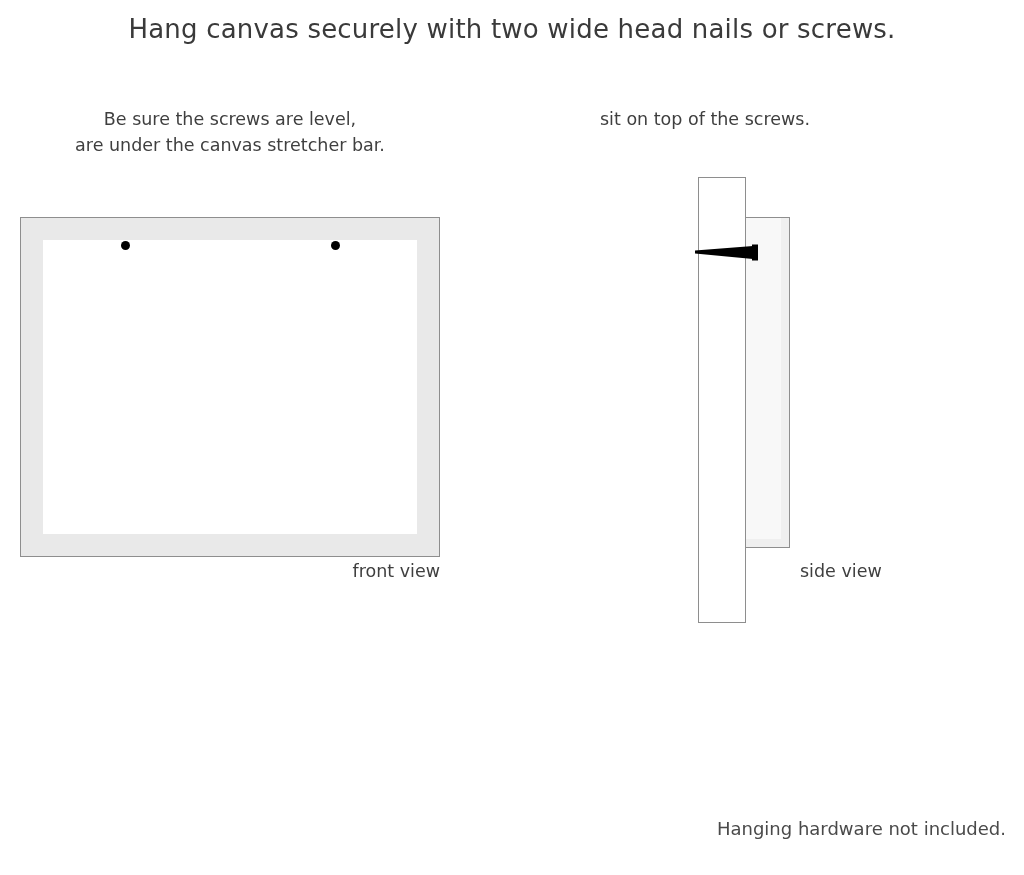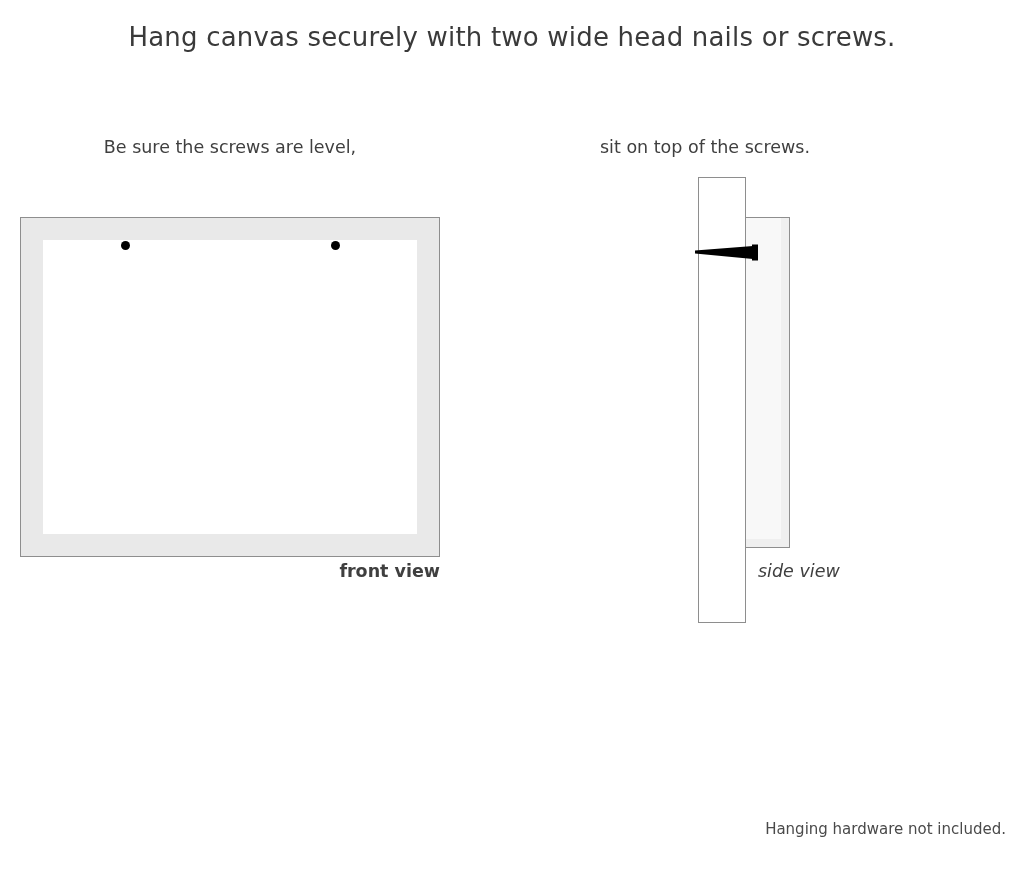--- a/index.html
+++ b/index.html
@@ -21,7 +21,7 @@
   .title {
     position: absolute;
     left: 0;
-    top: 22px;
+    top: 14px;
     width: 1024px;
     text-align: center;
     font-size: 26px;

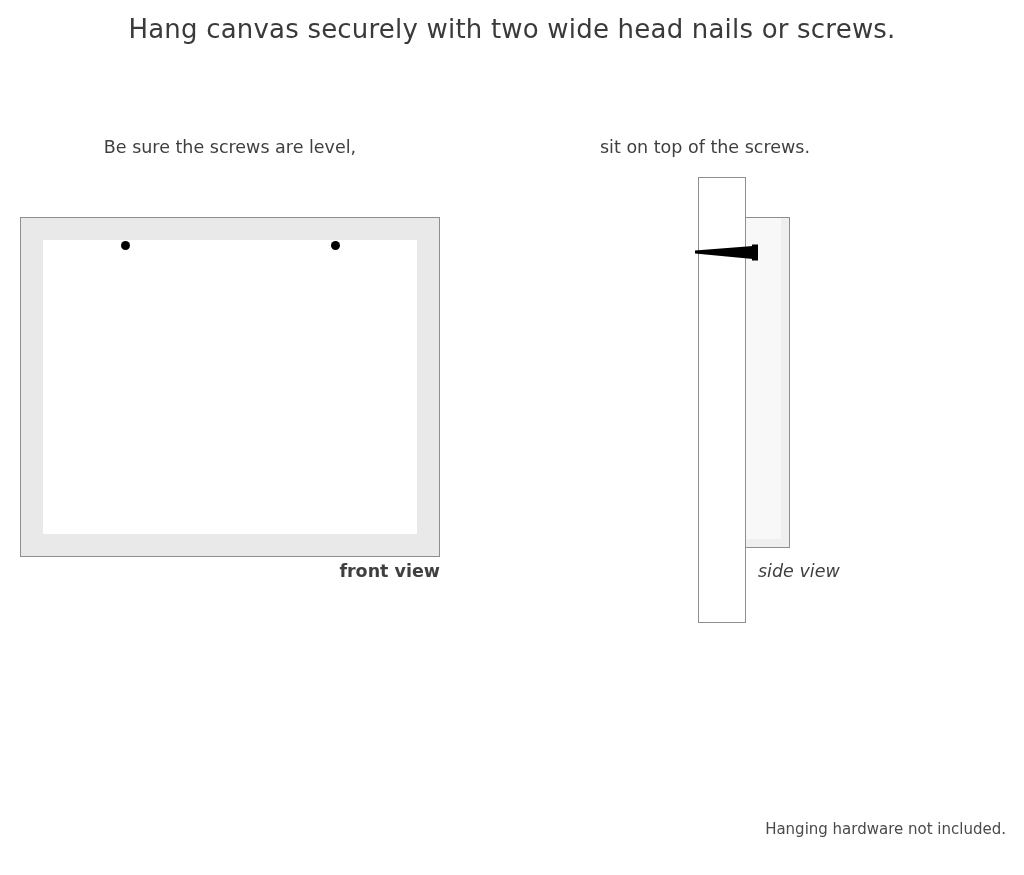--- a/index.html
+++ b/index.html
@@ -38,7 +38,6 @@
     font-size: 17.5px;
     line-height: 25.5px;
     color: #3f3f3f;
-    margin-top: 28px;
   }
   .caption-left {
     left: 20px;

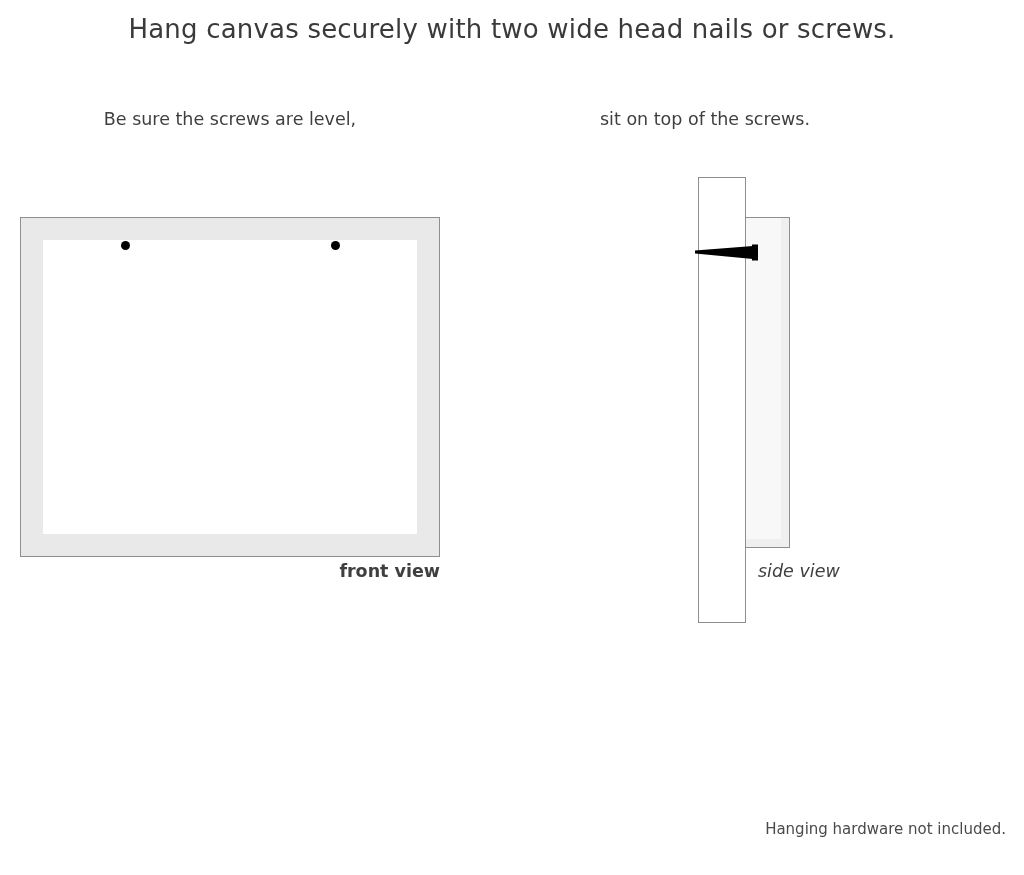--- a/index.html
+++ b/index.html
@@ -175,6 +175,7 @@
 
 <div class="caption caption-left">
   <div>Be sure the screws are level,</div>
+  <div>are under the canvas stretcher bar.</div>
 </div>
 
 <div class="caption caption-right">

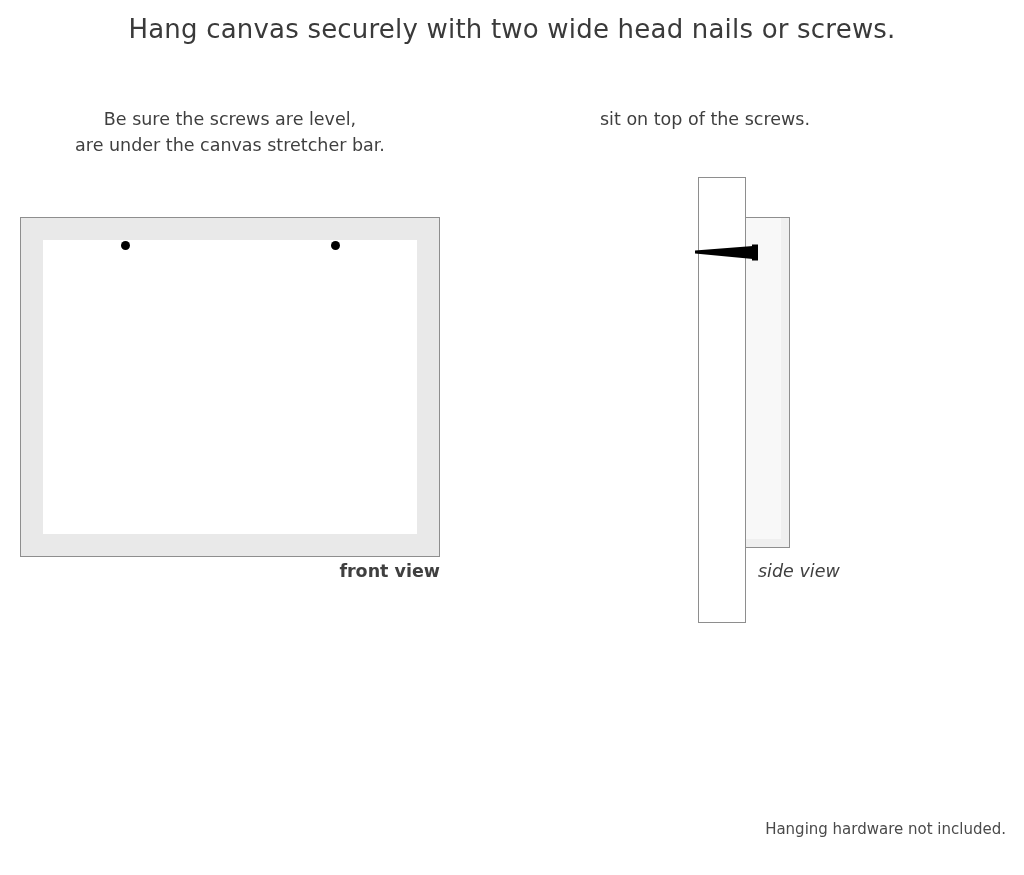--- a/index.html
+++ b/index.html
@@ -99,7 +99,6 @@
     top: 561px;
     width: 420px;
     text-align: right;
-    font-weight: bold;
   }
   .label-side {
     left: 758px;

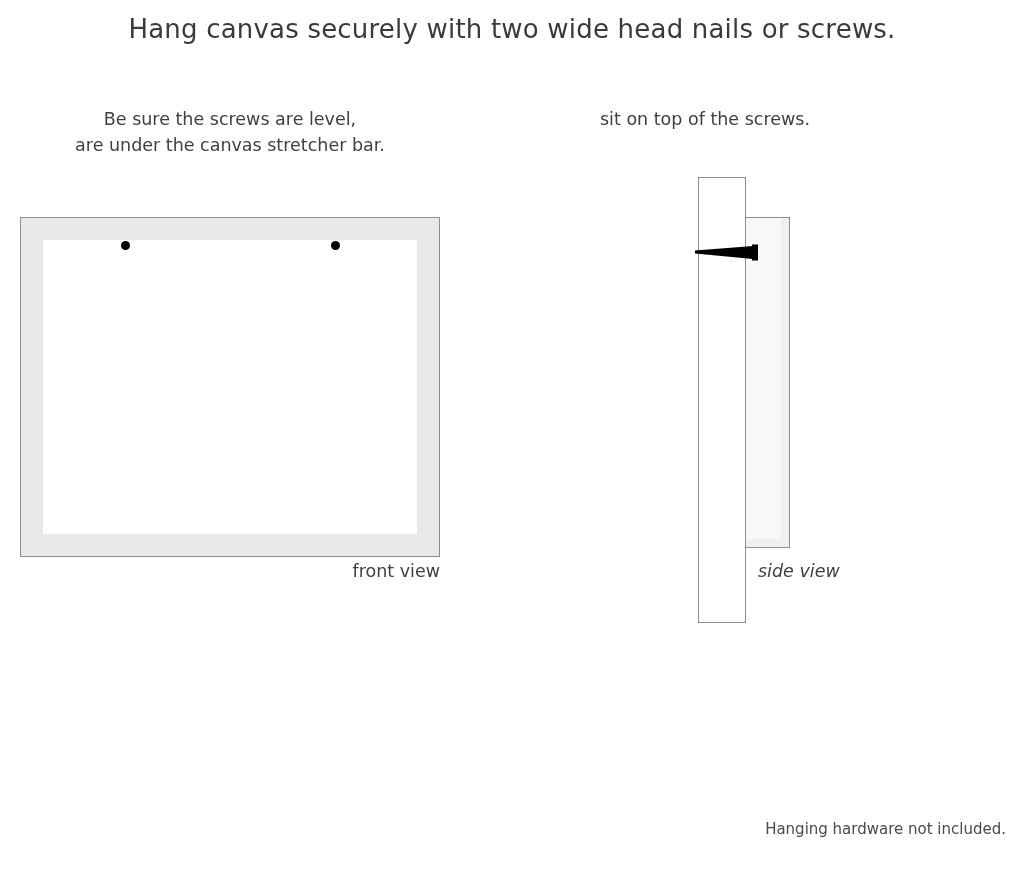--- a/index.html
+++ b/index.html
@@ -101,10 +101,9 @@
     text-align: right;
   }
   .label-side {
-    left: 758px;
+    left: 800px;
     top: 561px;
     text-align: center;
-    font-style: italic;
   }
 
   

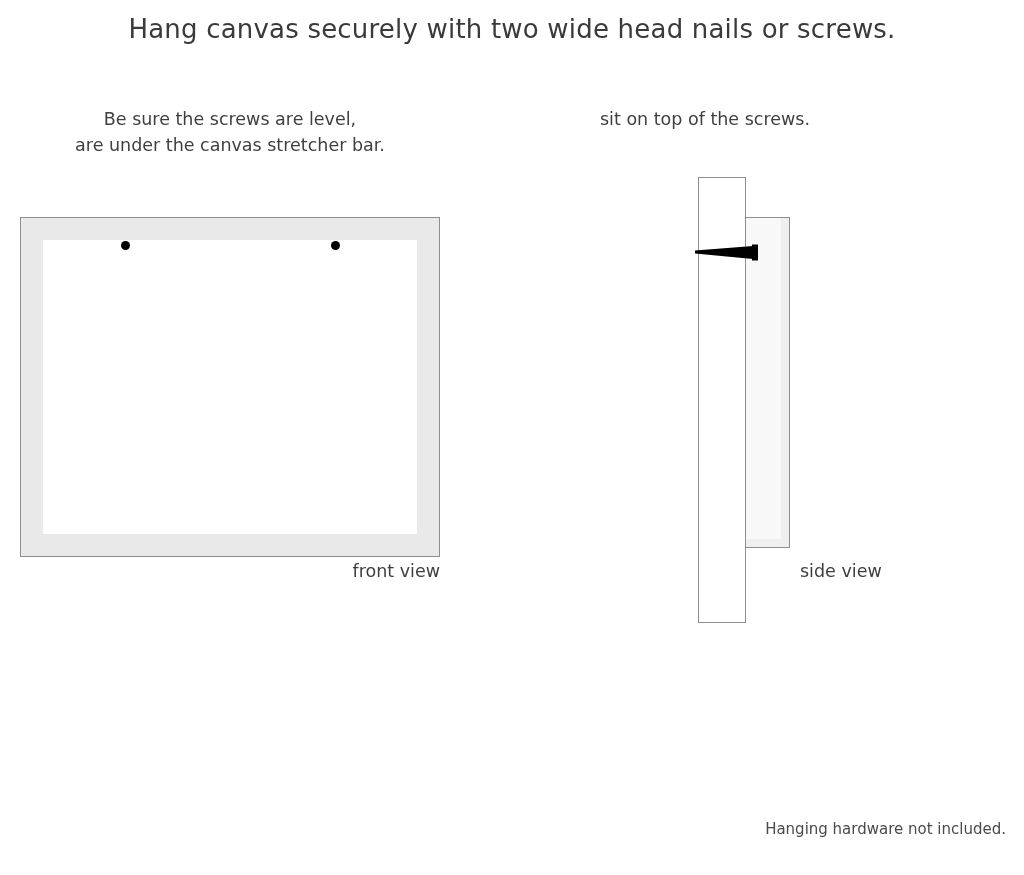--- a/index.html
+++ b/index.html
@@ -160,7 +160,7 @@
     right: 18px;
     top: 818px;
     text-align: right;
-    font-size: 15px;
+    font-size: 18px;
     line-height: 22px;
     color: #4a4a4a;
   }

